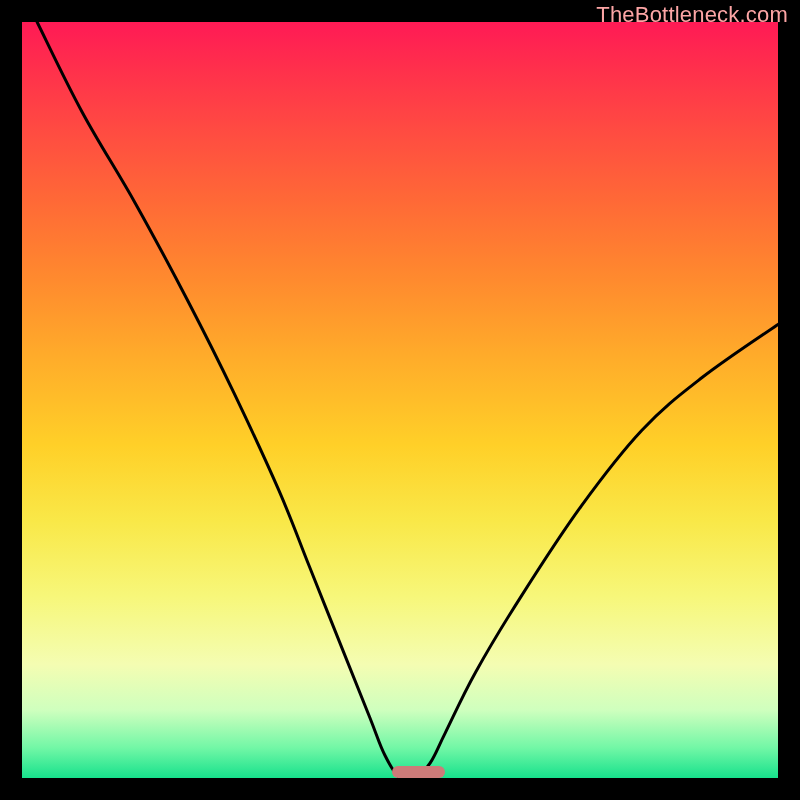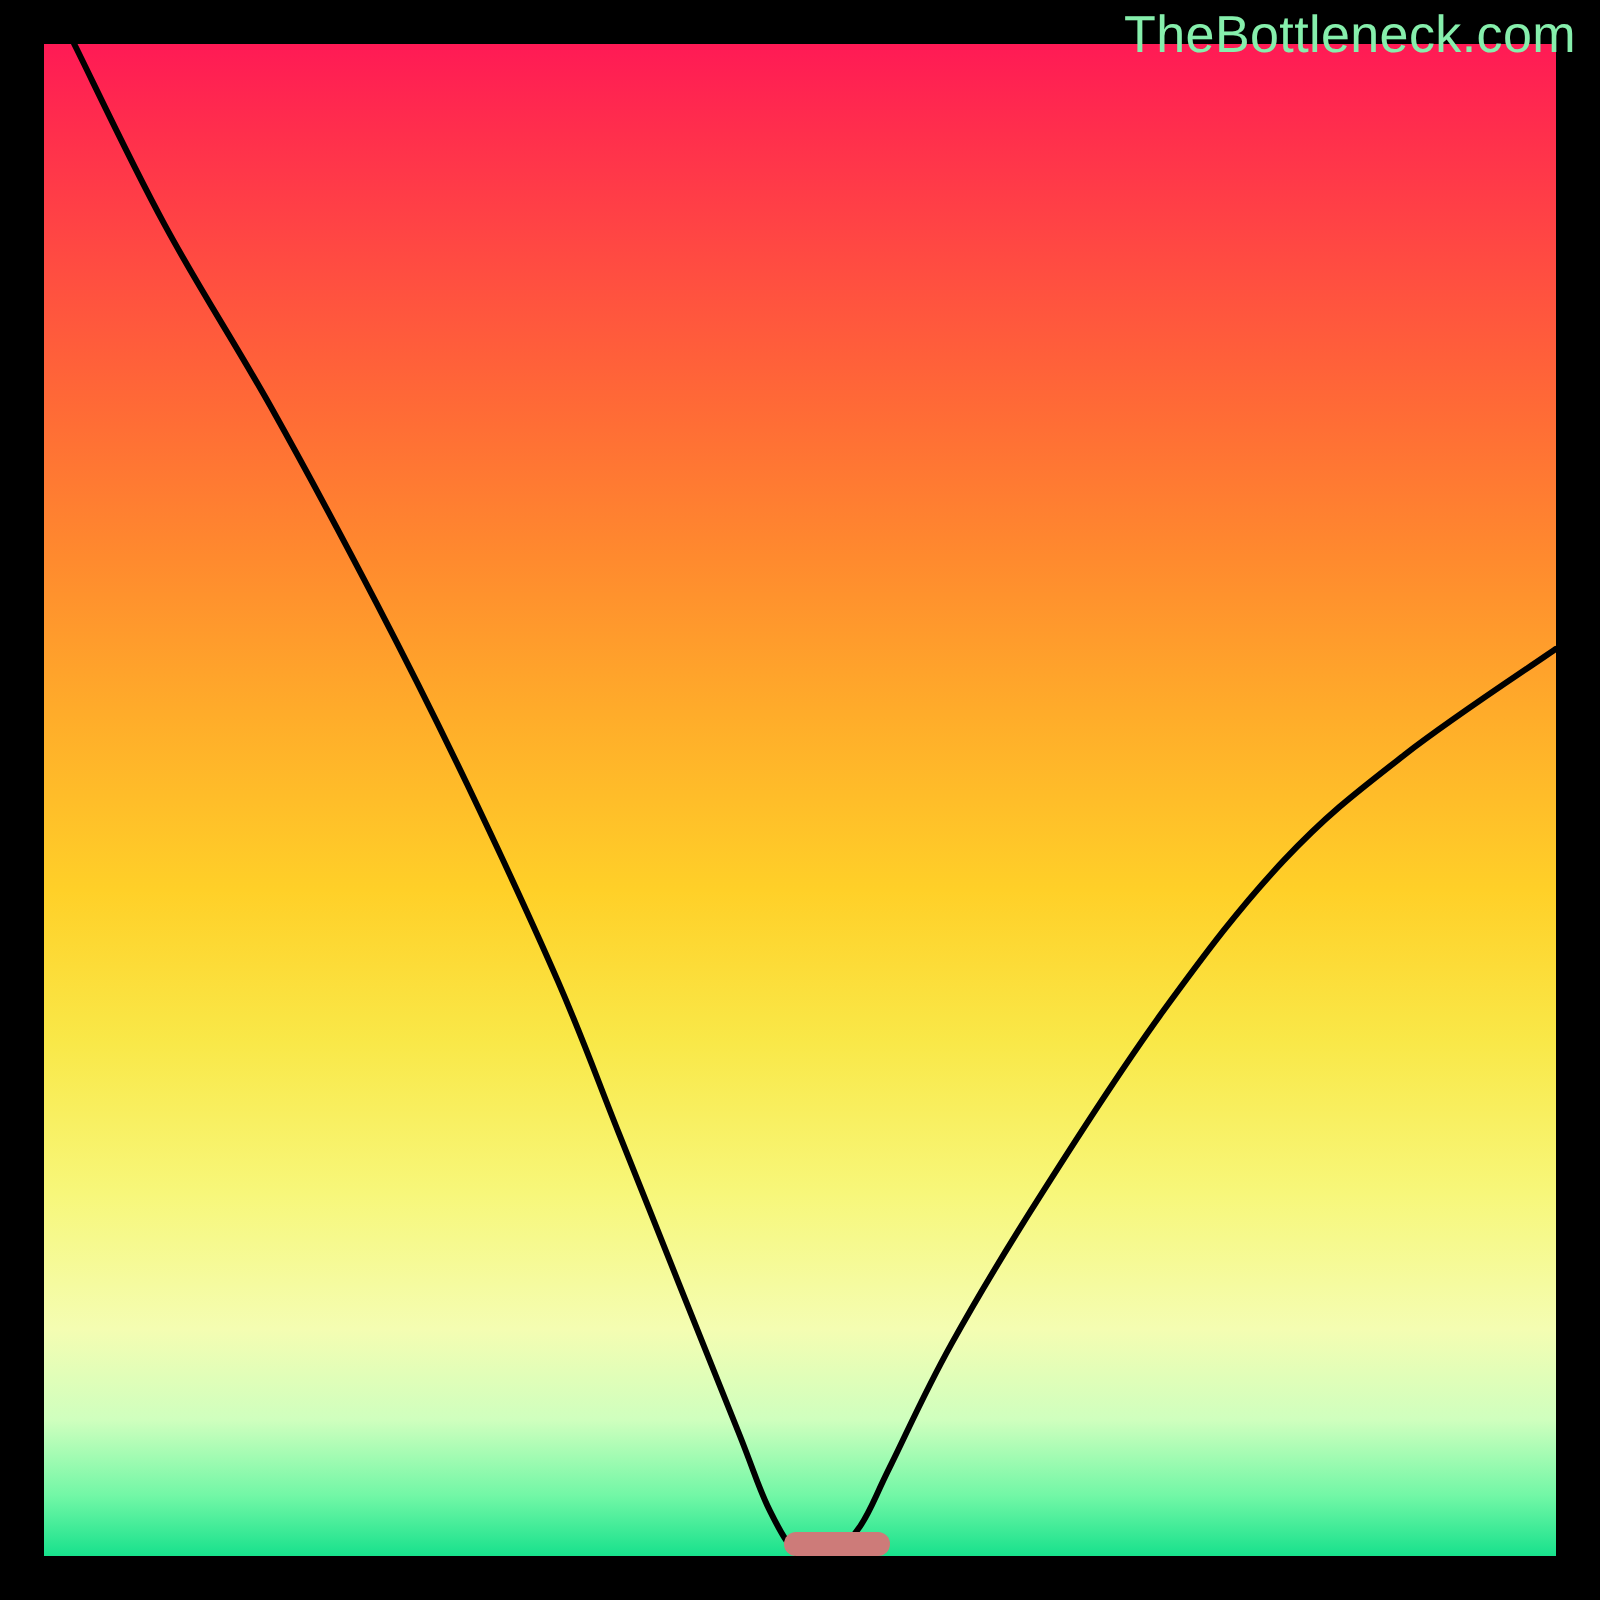--- a/index.html
+++ b/index.html
@@ -51,8 +51,8 @@
     position: absolute;
     top: 2px;
     right: 12px;
-    color: #86efac;
-    font-size: 26px;
+    color: #fca5a5;
+    font-size: 22px;
     font-weight: 500;
     letter-spacing: 0.2px;
   }

